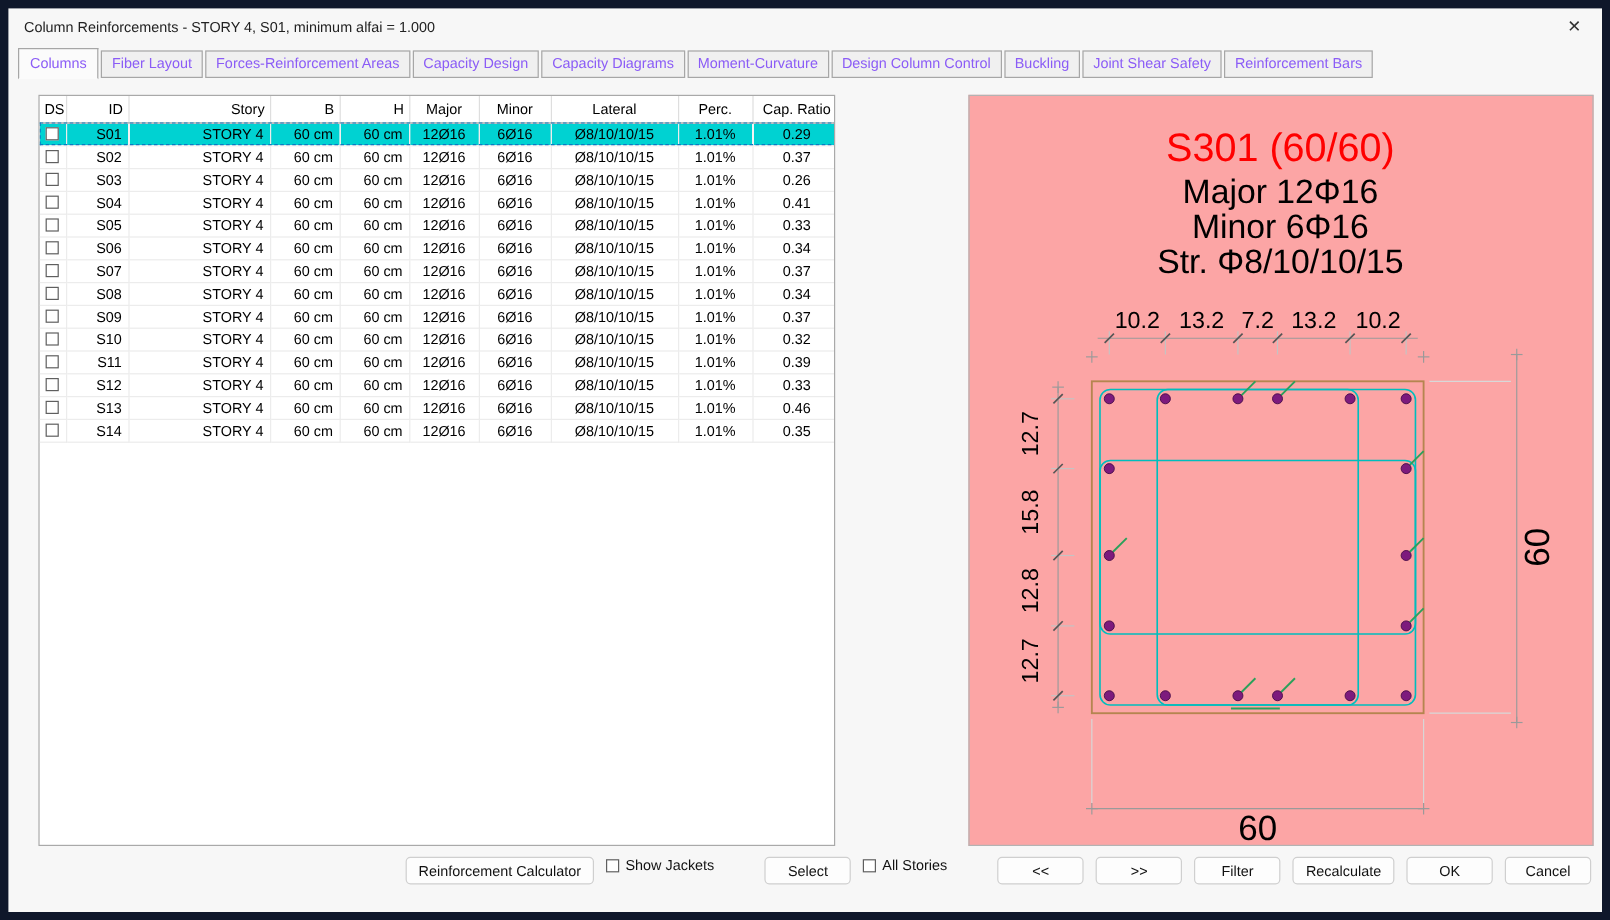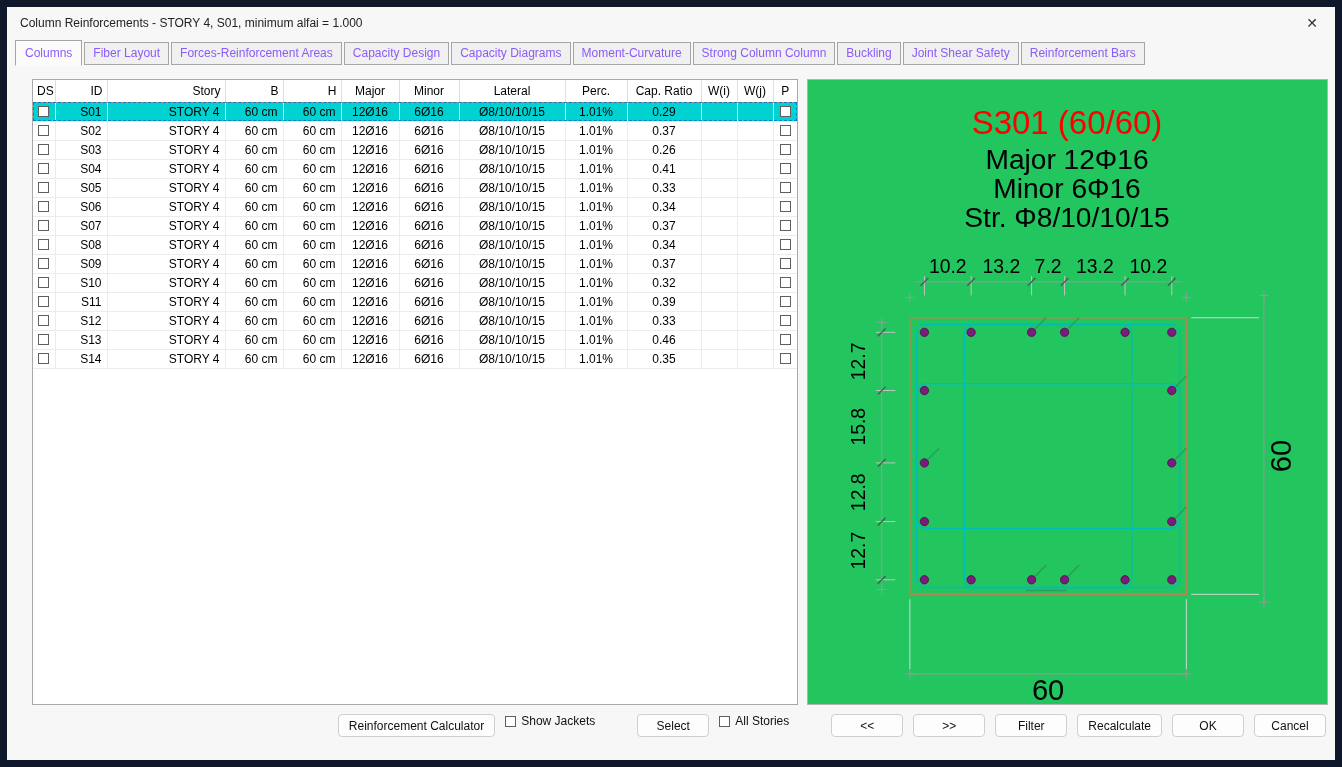--- a/index.html
+++ b/index.html
@@ -48,7 +48,7 @@
       <div class="tab">Capacity Design</div>
       <div class="tab">Capacity Diagrams</div>
       <div class="tab">Moment-Curvature</div>
-      <div class="tab">Strong Column Column</div>
+      <div class="tab">Design Column Control</div>
       <div class="tab">Buckling</div>
       <div class="tab">Joint Shear Safety</div>
       <div class="tab">Reinforcement Bars</div>

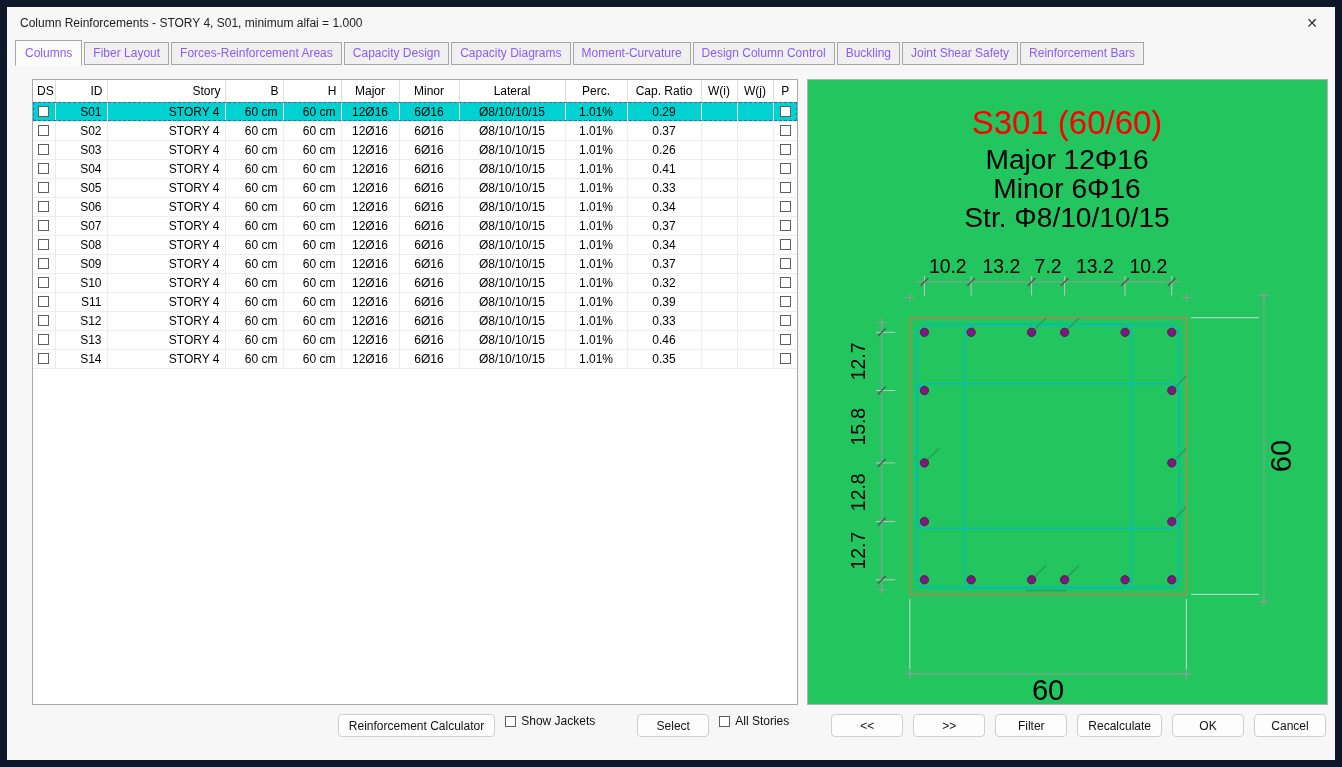--- a/index.html
+++ b/index.html
@@ -13,7 +13,7 @@
   .tab{font-size:12px;color:#8b5cf6;background:#f0f0f0;border:1px solid #a6a6a6;padding:3px 8px 4px;margin-right:2px;white-space:nowrap}
   .tab.active{background:#fbfbfb;padding:5px 9px 5px;border-bottom-color:#fbfbfb;z-index:3;margin-bottom:-1px}
   .content{flex:1;position:relative}
-  .table-panel{position:absolute;left:25px;top:14px;width:766px;bottom:9px;background:#fff;border:1px solid #a9a9a9;overflow:hidden}
+  .table-panel{position:absolute;left:25px;top:14px;width:664px;bottom:9px;background:#fff;border:1px solid #a9a9a9;overflow:hidden}
   table{border-collapse:collapse;table-layout:fixed;width:100%;font-size:12px;color:#000}
   th{font-weight:normal;height:22px;border-bottom:1px solid #989898;border-right:1px solid #dedede;background:#fff;padding:0 4px;white-space:nowrap;overflow:hidden}
   td{height:19px;border-right:1px solid #ececec;border-bottom:1px solid #ececec;padding:0 5px;white-space:nowrap;overflow:hidden}

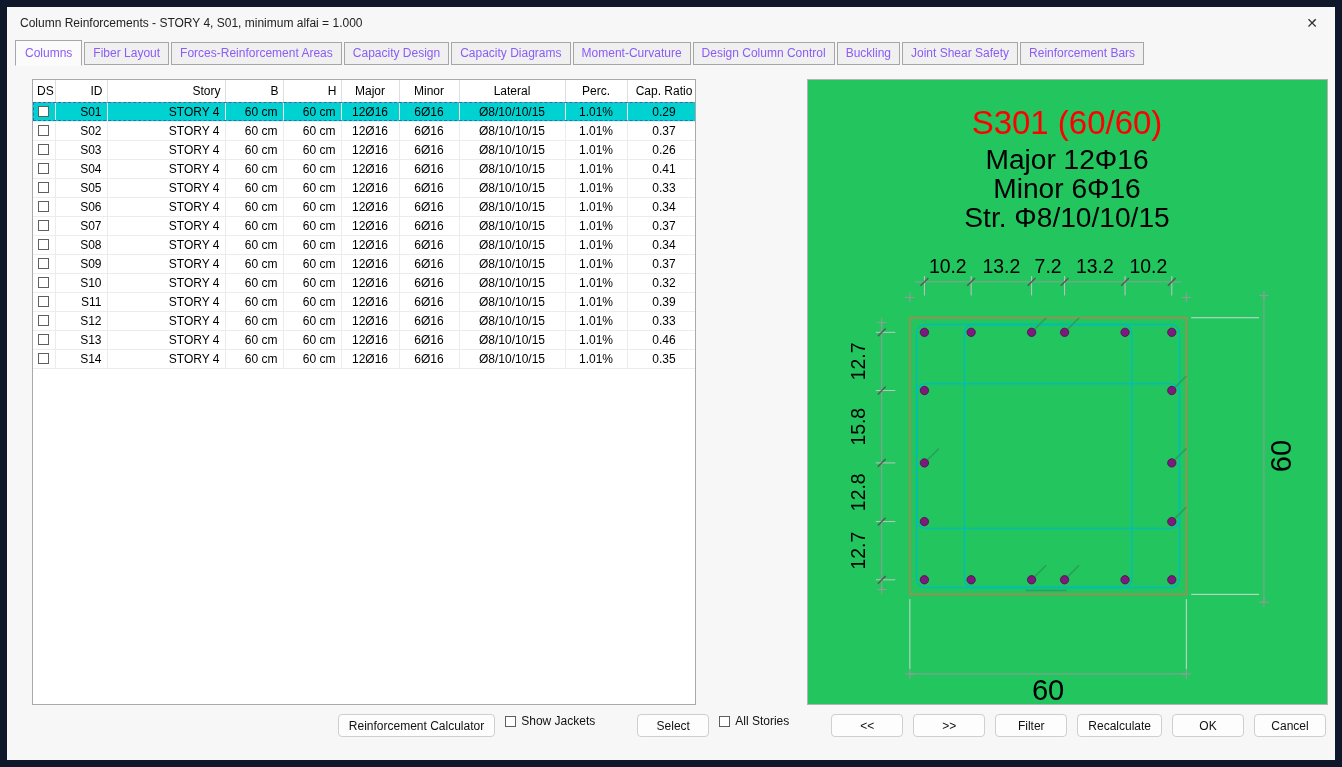--- a/index.html
+++ b/index.html
@@ -22,7 +22,7 @@
   tr.selected td{background:#00d2d2}
   tr.selected{outline:1.5px dashed #0b7bc2;outline-offset:-1.5px}
   .cb{display:inline-block;width:11px;height:11px;border:1px solid #5f5f5f;background:#fff;vertical-align:-1px}
-  .drawing-panel{position:absolute;left:800px;right:7px;top:14px;bottom:9px;background:#22c55e;border:1px solid #b3b3b3}
+  .drawing-panel{position:absolute;left:800px;right:7px;top:14px;bottom:9px;background:#fca5a5;border:1px solid #b3b3b3}
   .drawing-panel svg{width:100%;height:100%;display:block}
   .footer{flex:0 0 46px;display:flex;align-items:flex-start;justify-content:flex-end;gap:10px;padding:0 9px 8px 0}
   .btn{height:23px;min-width:72px;border:1px solid #cfcfcf;background:#fdfdfd;border-radius:4px;font-size:12px;font-family:inherit;color:#111;padding:0 10px;white-space:nowrap}

